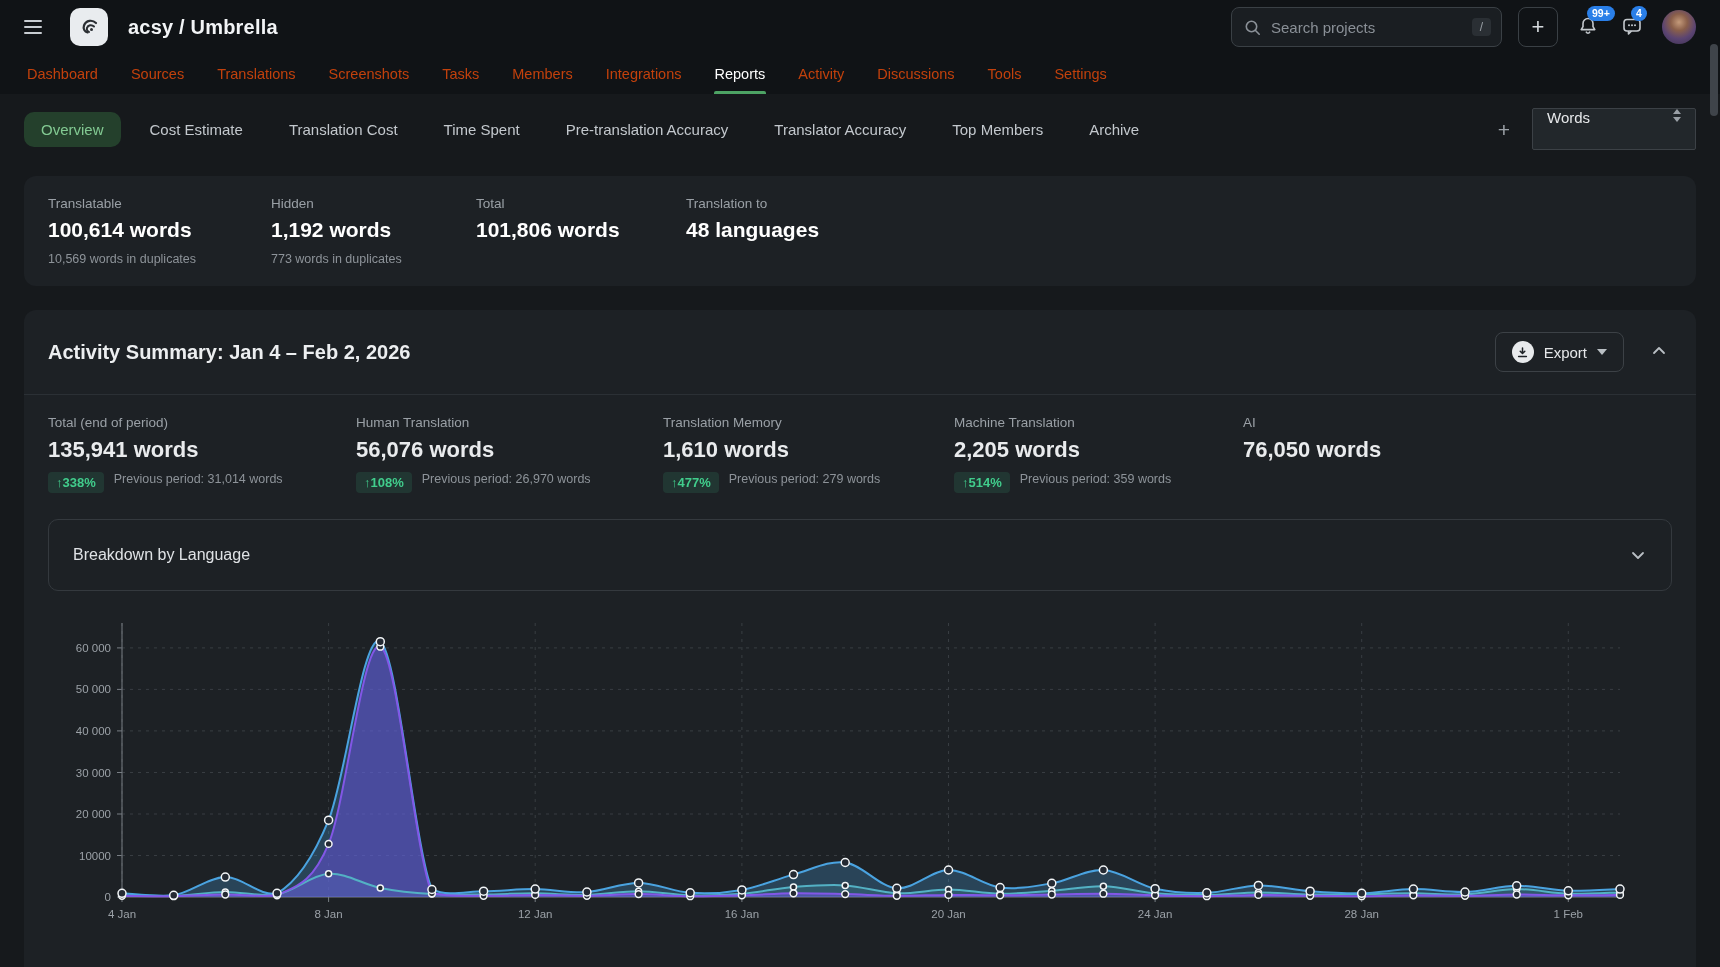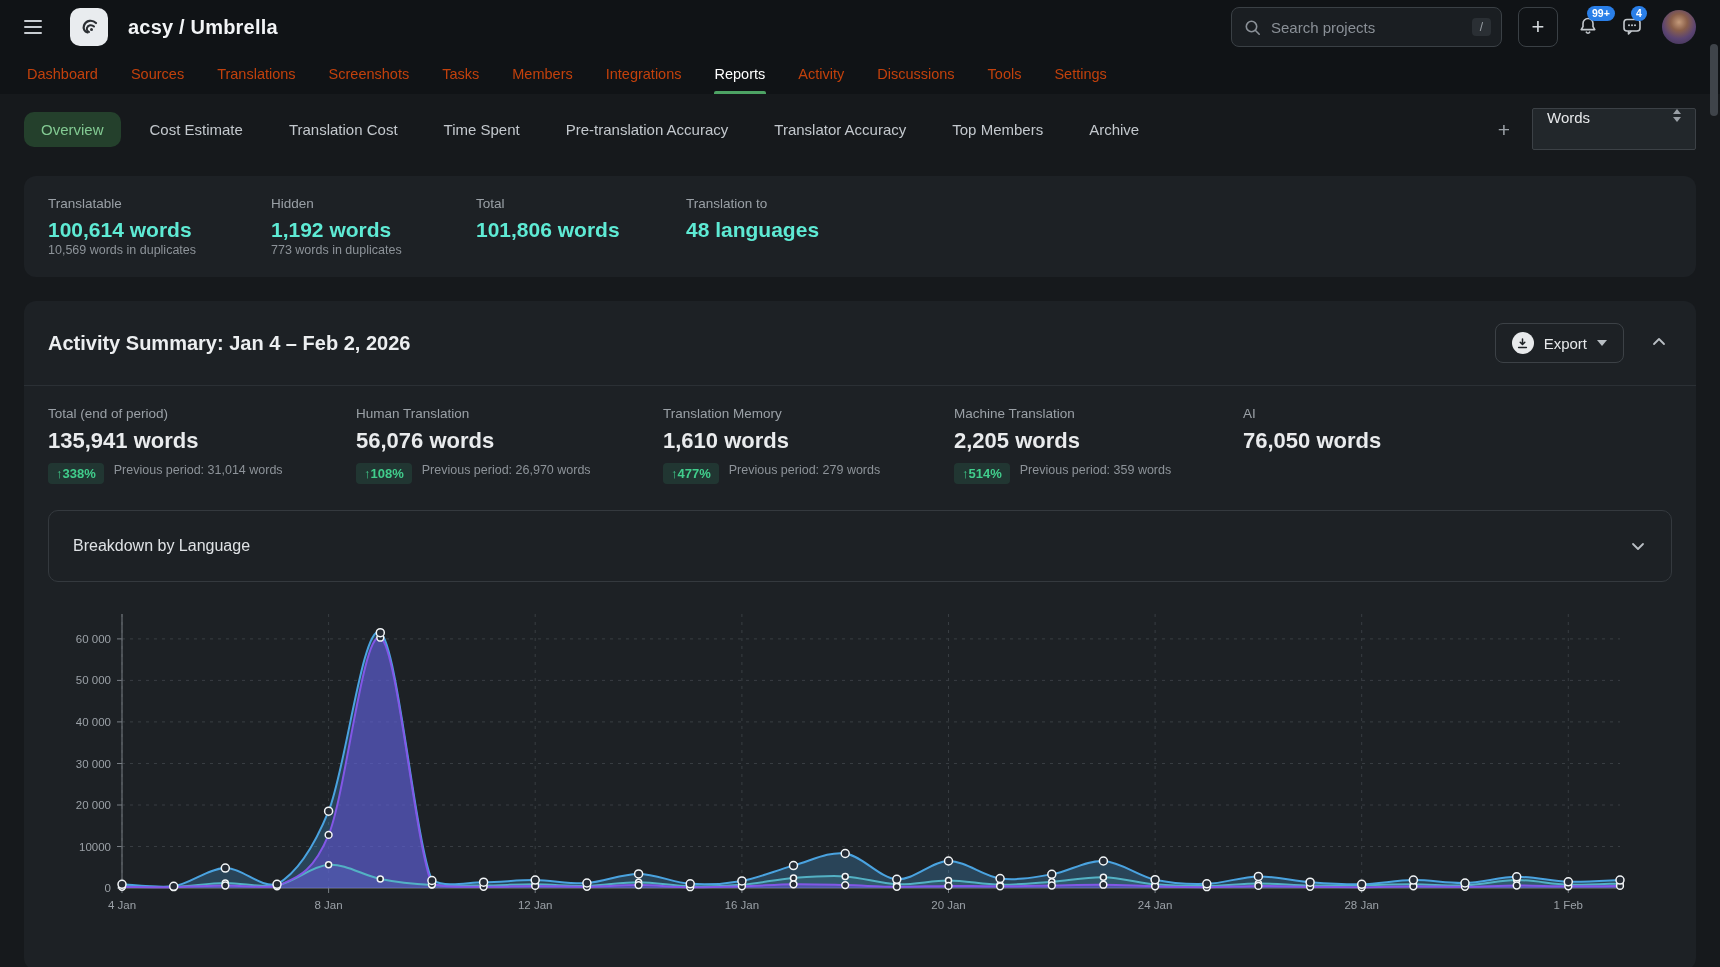--- a/index.html
+++ b/index.html
@@ -63,7 +63,7 @@
   .card { background:#1d2125; border-radius:12px; margin:0 24px; }
   .stats-card { margin-top:26px; padding:20px 24px; display:grid; grid-template-columns:223px 205px 210px 1fr; }
   .stat-label { font-size:13.5px; color:#9aa0a6; margin-bottom:7px; }
-  .stat-value { font-size:21px; font-weight:600; color:#5eead4; }
+  .stat-value { font-size:21px; font-weight:600; color:#ffffff; }
   .stat-sub { font-size:12.5px; color:#8d9399; margin-top:1px; min-height:14px; }
   
   .activity-card { margin-top:24px; padding-bottom:30px; }

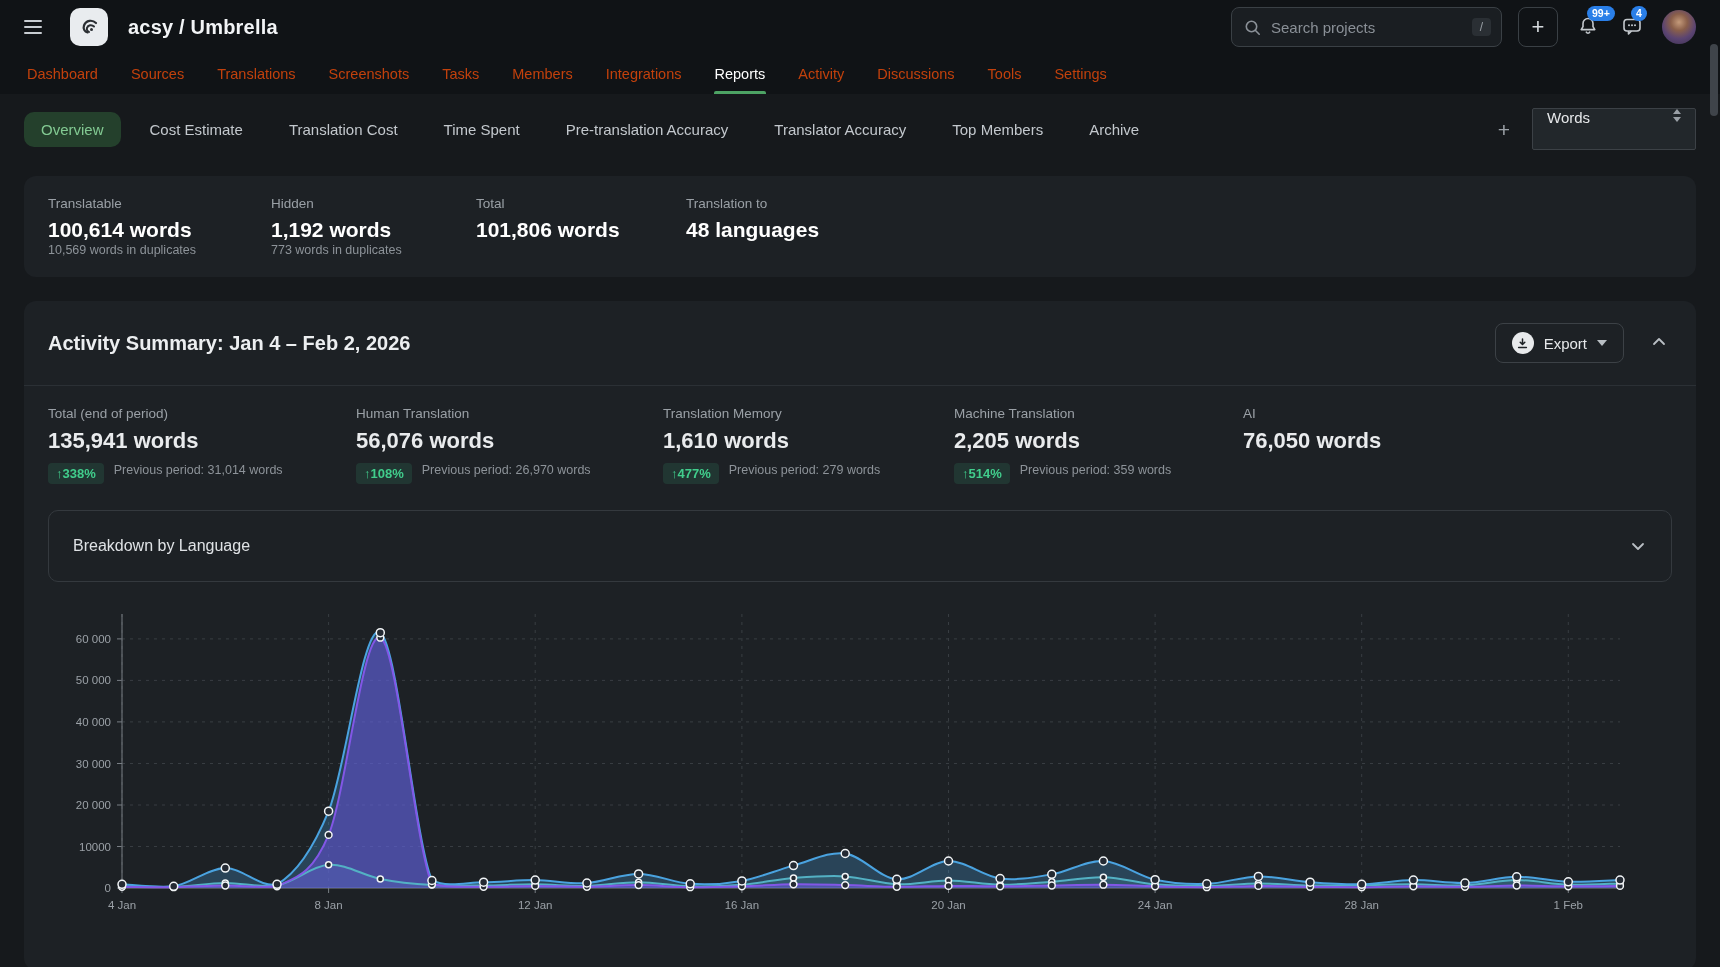--- a/index.html
+++ b/index.html
@@ -64,7 +64,7 @@
   .stats-card { margin-top:26px; padding:20px 24px; display:grid; grid-template-columns:223px 205px 210px 1fr; }
   .stat-label { font-size:13.5px; color:#9aa0a6; margin-bottom:7px; }
   .stat-value { font-size:21px; font-weight:600; color:#ffffff; }
-  .stat-sub { font-size:12.5px; color:#8d9399; margin-top:1px; min-height:14px; }
+  .stat-sub { font-size:12.5px; color:#8d9399; margin-top:10px; min-height:14px; }
   
   .activity-card { margin-top:24px; padding-bottom:30px; }
   .activity-head { display:flex; align-items:center; padding:22px 24px; }

